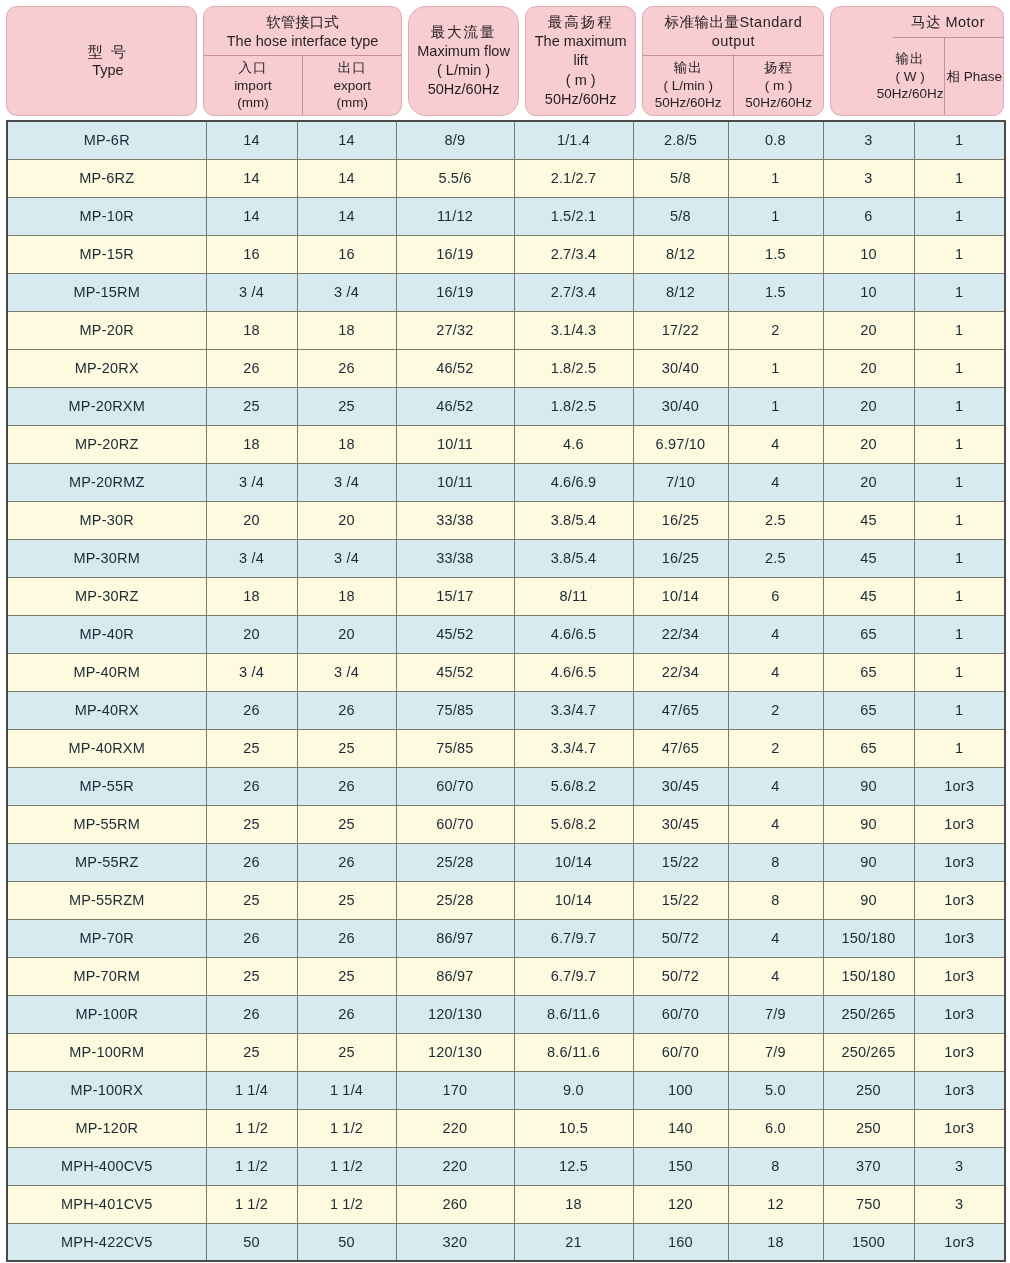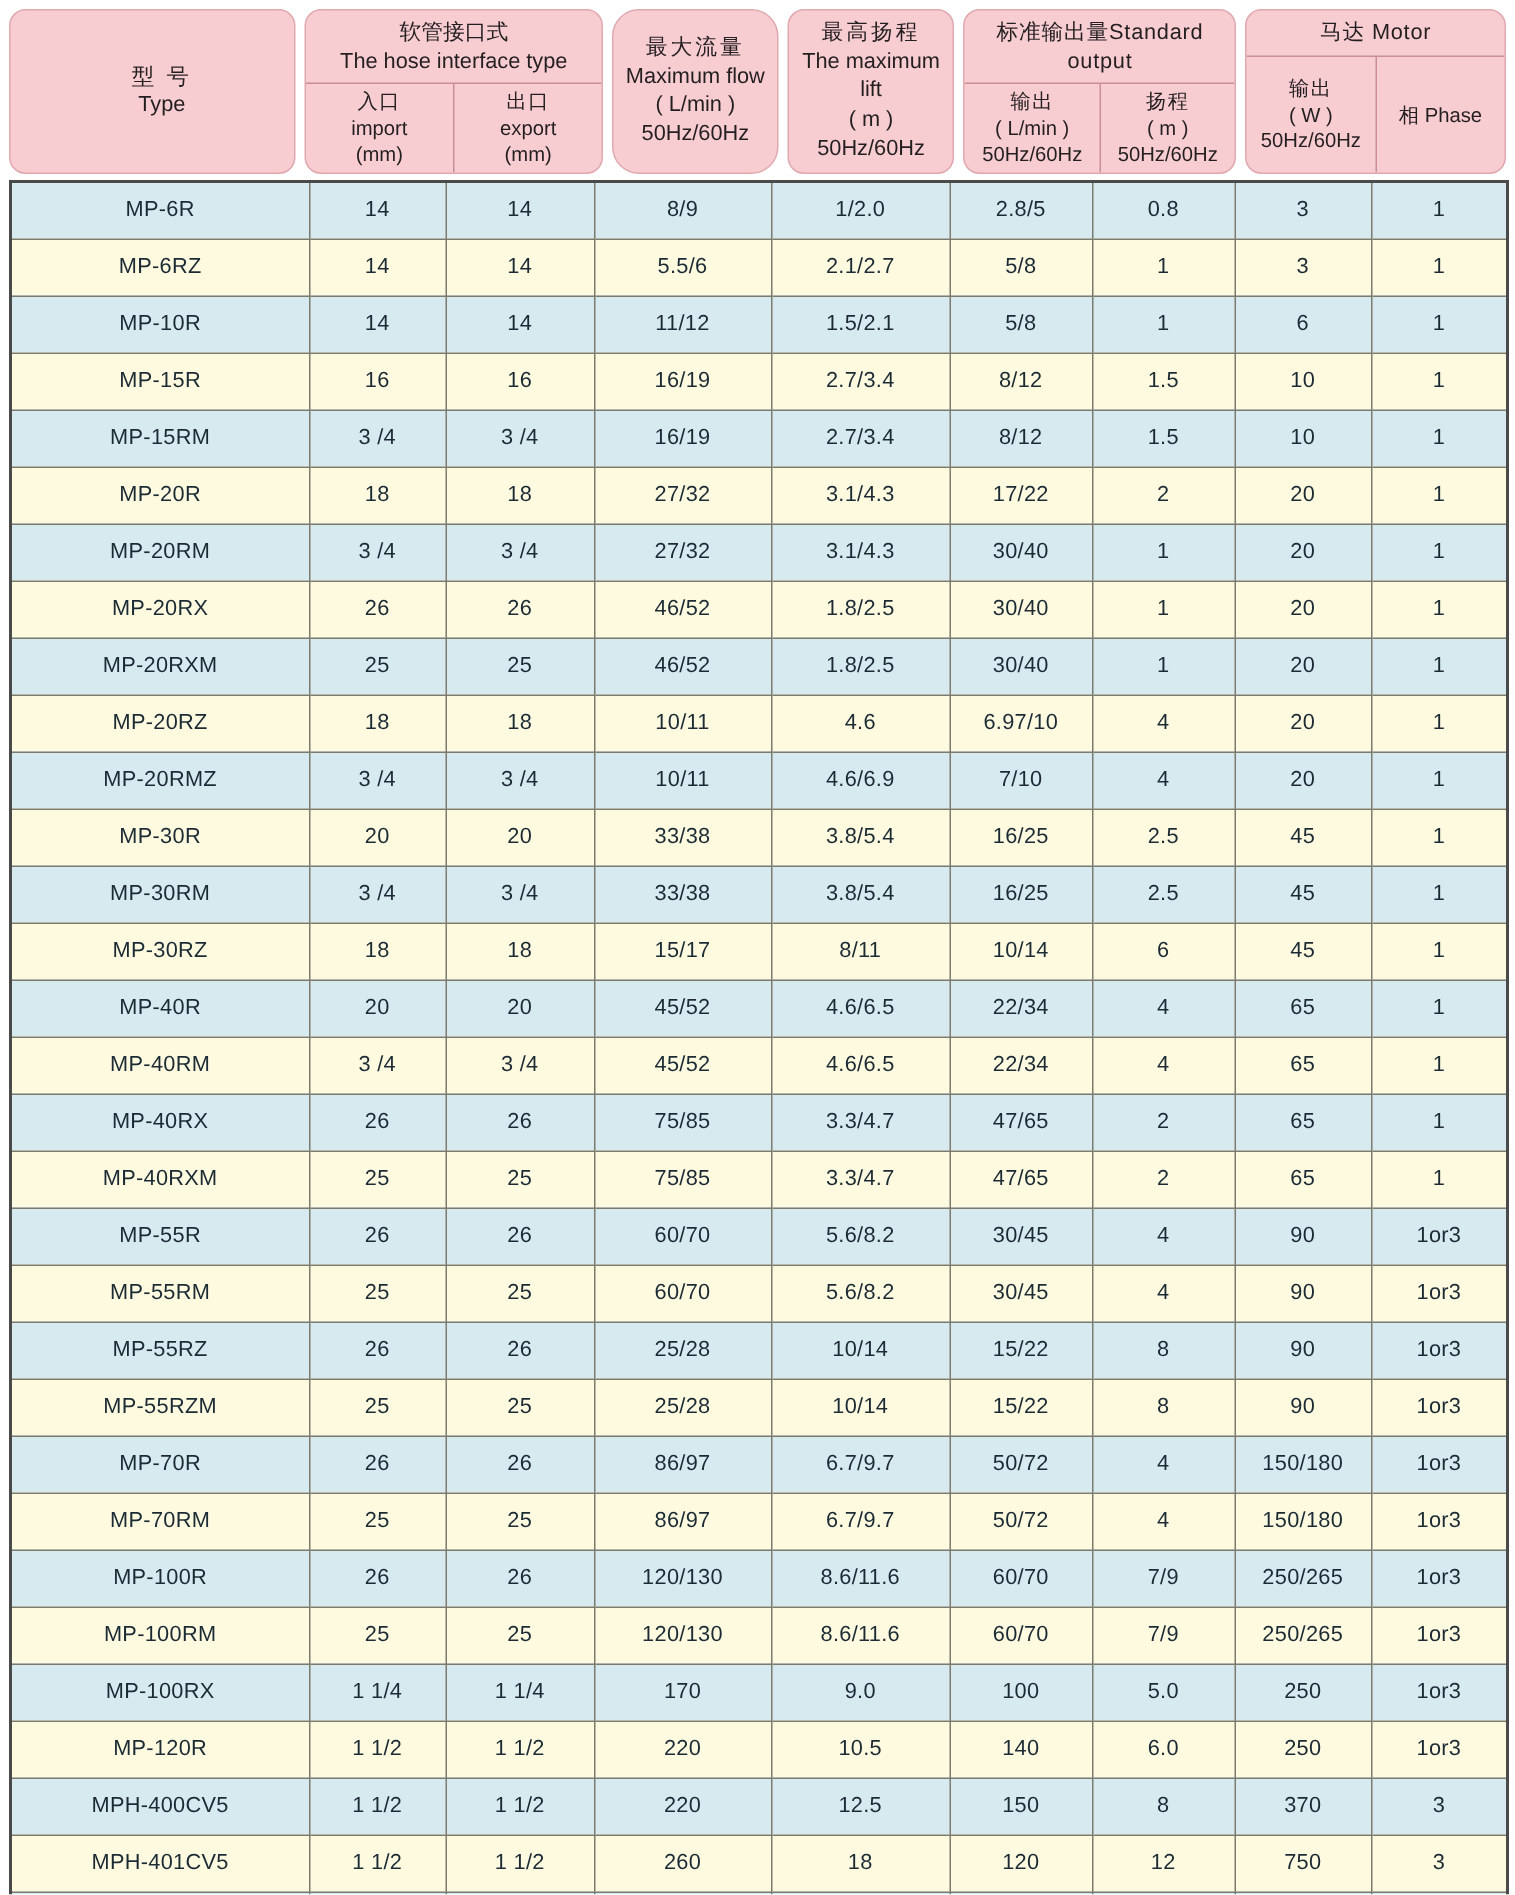--- a/index.html
+++ b/index.html
@@ -78,7 +78,7 @@
   .w-flow   { width: 112px; border-radius: 18px; }
   .w-lift   { width: 113px; }
   .w-out    { width: 184px; }
-  .w-motor  { width: 176px; }
+  .w-motor  { width: 176px; align-items: flex-end; }
 
   
   .tablewrap {

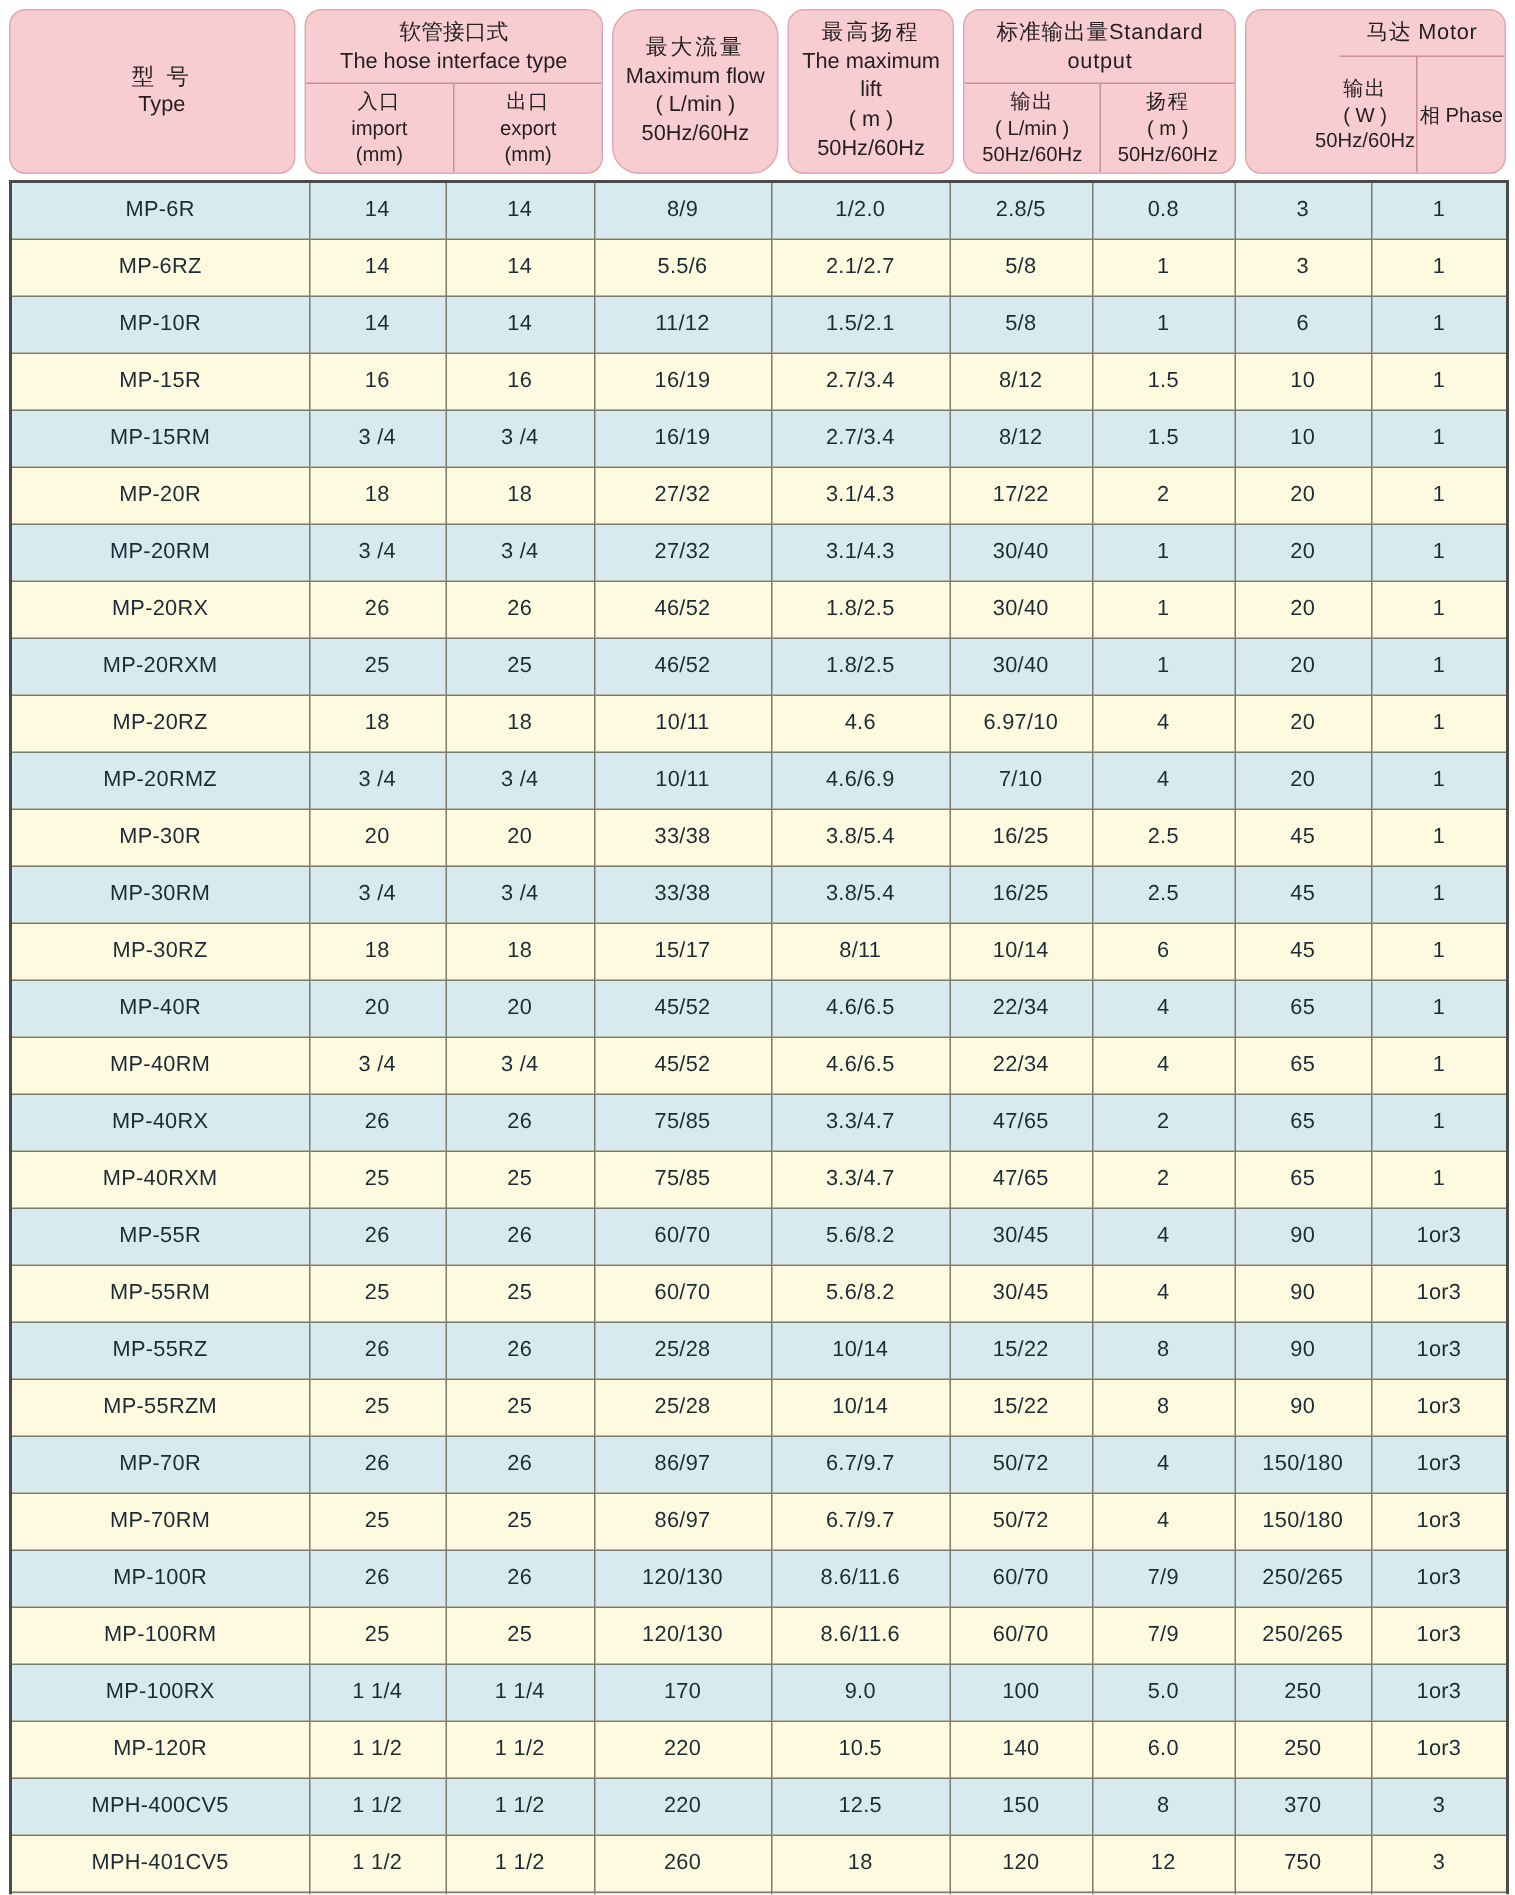--- a/index.html
+++ b/index.html
@@ -221,7 +221,7 @@
             <td>14</td>
             <td>14</td>
             <td>8/9</td>
-            <td>1/2.0</td>
+            <td>1/1.4</td>
             <td>2.8/5</td>
             <td>0.8</td>
             <td>3</td>

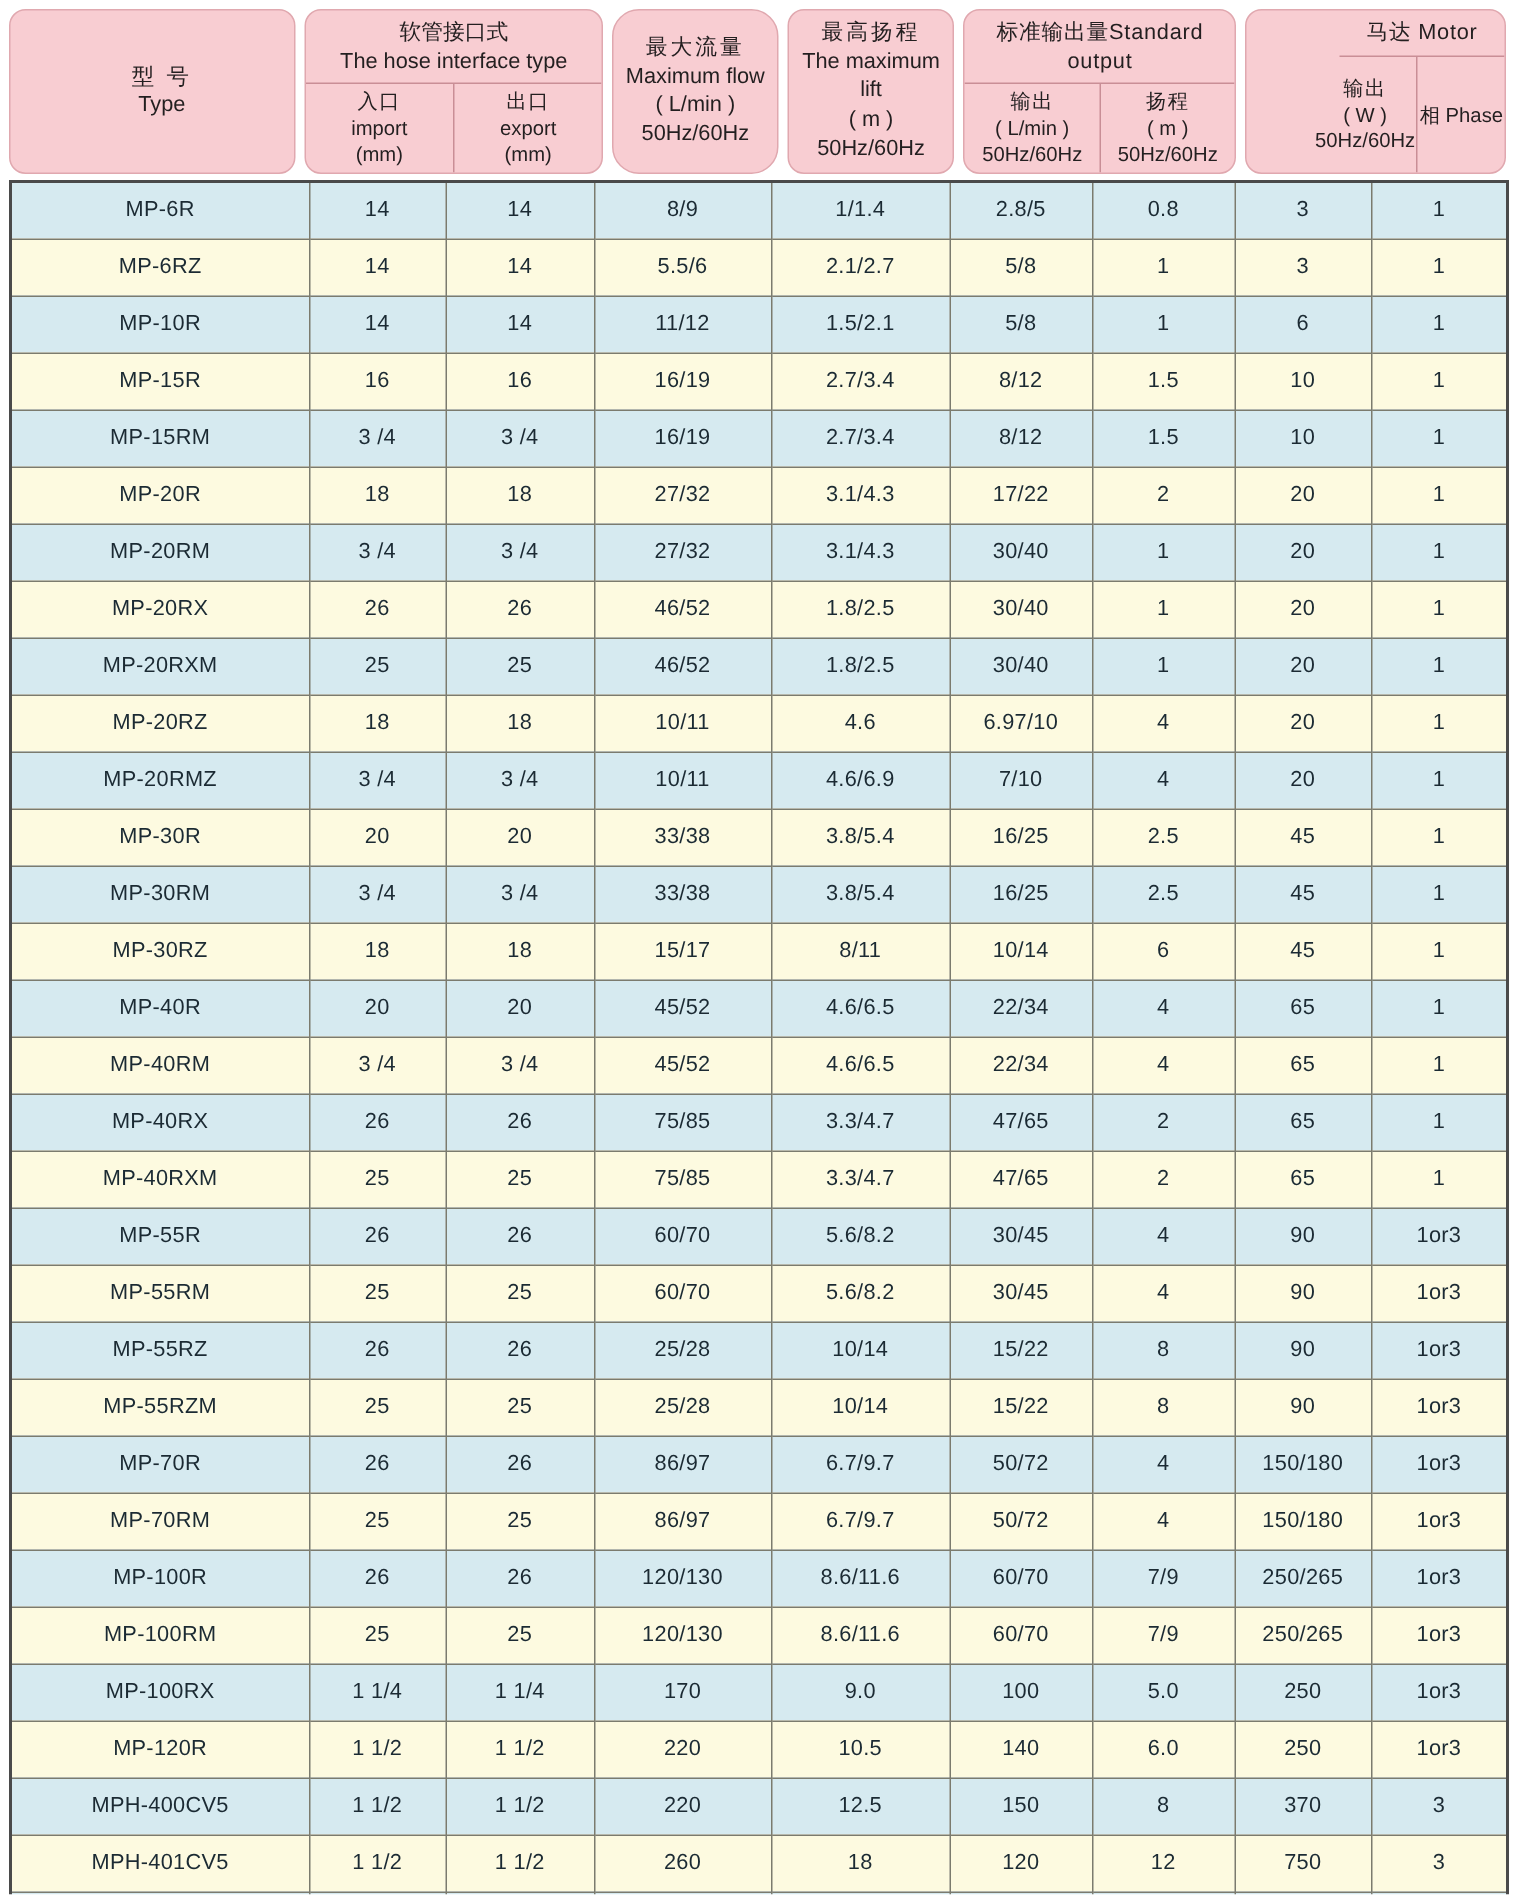--- a/index.html
+++ b/index.html
@@ -282,17 +282,6 @@
             <td>20</td>
             <td>1</td>
           </tr>
-          <tr class="blue">
-            <td class="model">MP-20RM</td>
-            <td>3 /4</td>
-            <td>3 /4</td>
-            <td>27/32</td>
-            <td>3.1/4.3</td>
-            <td>30/40</td>
-            <td>1</td>
-            <td>20</td>
-            <td>1</td>
-          </tr>
           <tr class="cream">
             <td class="model">MP-20RX</td>
             <td>26</td>

